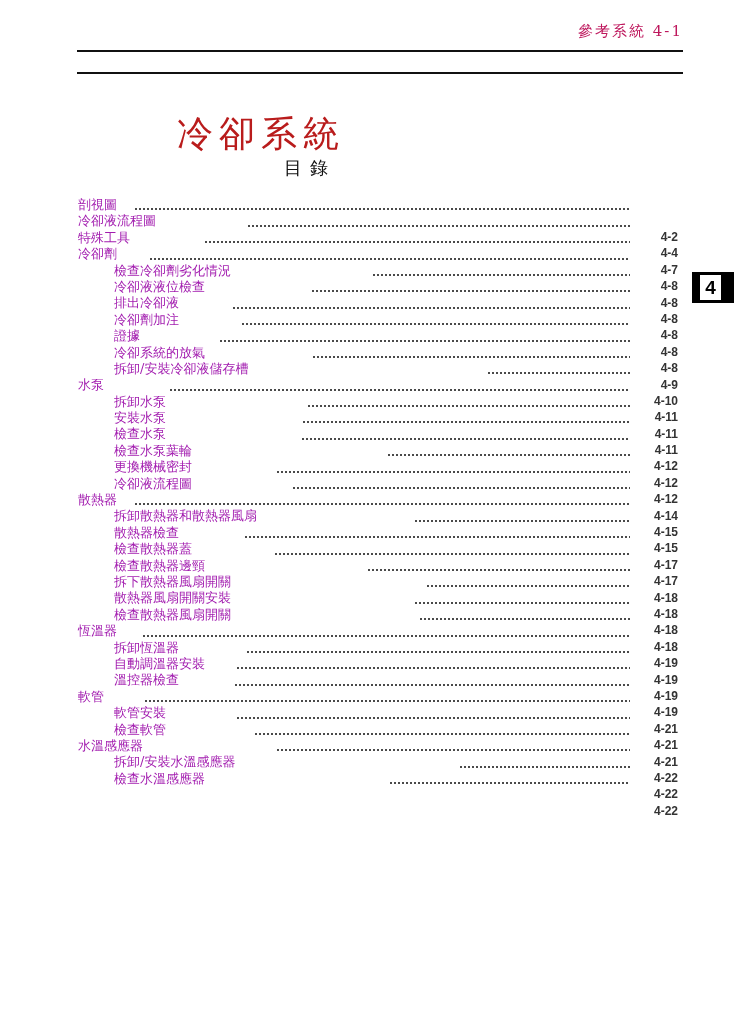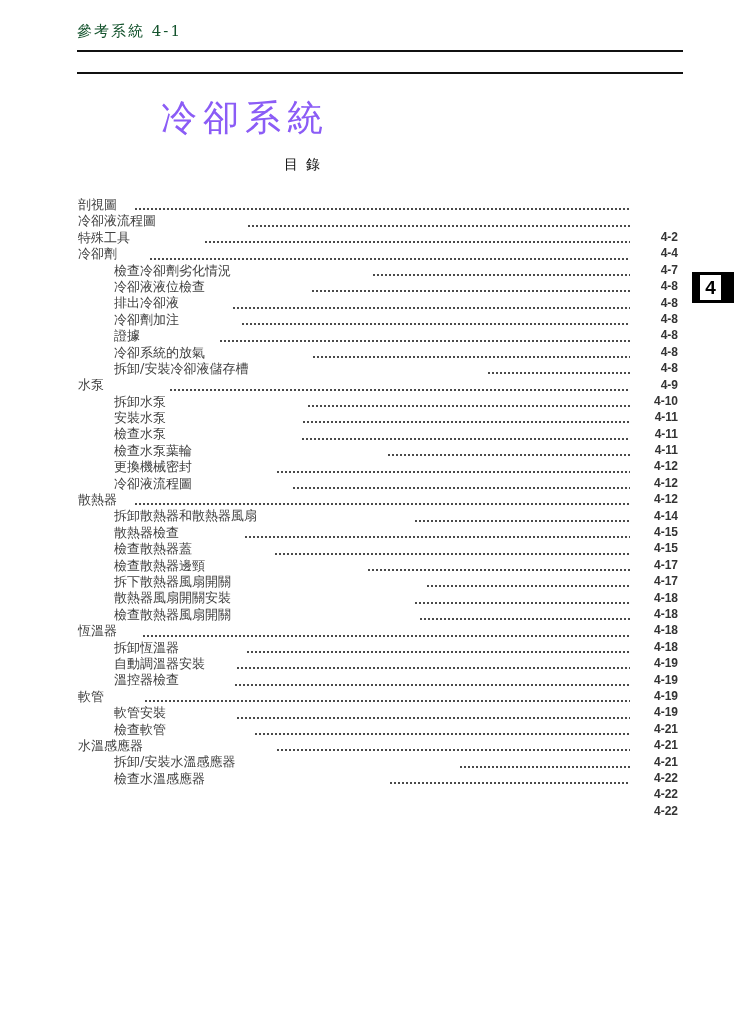--- a/index.html
+++ b/index.html
@@ -13,7 +13,7 @@
   }
   .running-header {
     position: absolute; top: 22px; left: 77px; width: 606px;
-    text-align: left; font-size: 15px; letter-spacing: 2px; color: #14532d;
+    text-align: right; font-size: 15px; letter-spacing: 2px; color: #be185d;
   }
   .rule { position: absolute; left: 77px; width: 606px; height: 2px; background: #111; }
   .rule-top { top: 50px; }

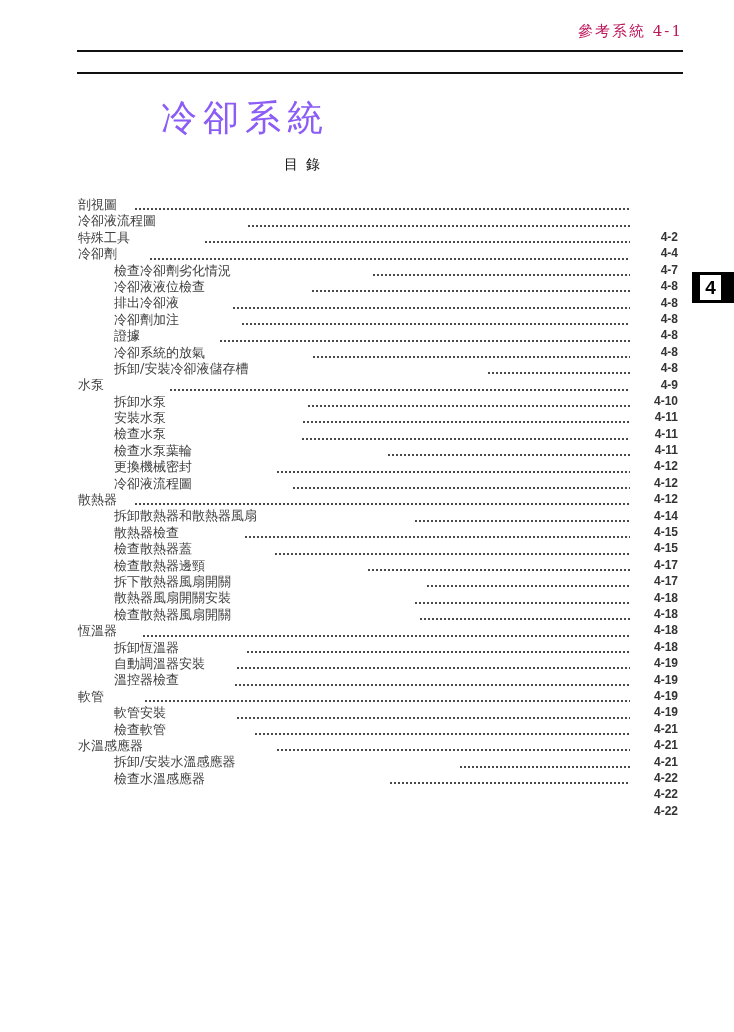--- a/index.html
+++ b/index.html
@@ -19,8 +19,8 @@
   .rule-top { top: 50px; }
   .rule-bottom { top: 72px; }
   .chapter-title {
-    position: absolute; left: 161px; top: 94px; margin: 0;
-    font-size: 36px; font-weight: 400; letter-spacing: 6px; color: #8b5cf6;
+    position: absolute; left: 161px; top: 94px; margin: 16px;
+    font-size: 36px; font-weight: 400; letter-spacing: 6px; color: #b91c1c;
     font-family: "DejaVu Serif", serif;
   }
   .toc-heading {

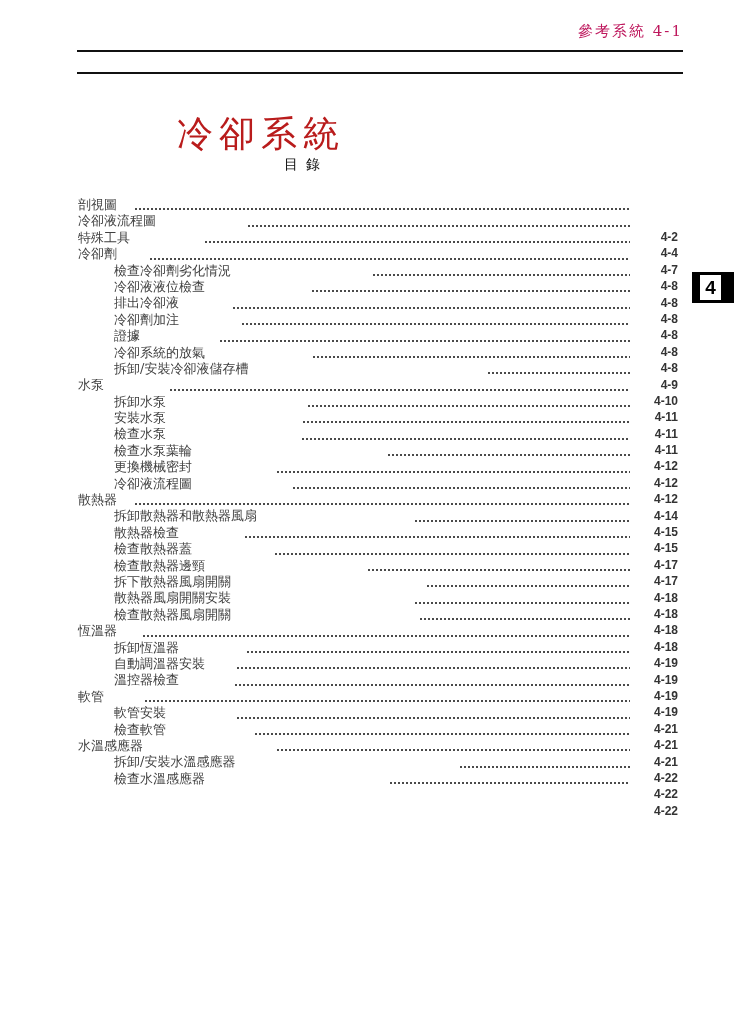--- a/index.html
+++ b/index.html
@@ -25,7 +25,7 @@
   }
   .toc-heading {
     position: absolute; left: 284px; top: 156px;
-    font-size: 14px; letter-spacing: 8px; color: #111;
+    font-size: 18px; letter-spacing: 8px; color: #111;
   }
   .chapter-tab {
     position: absolute; right: 0; top: 272px;

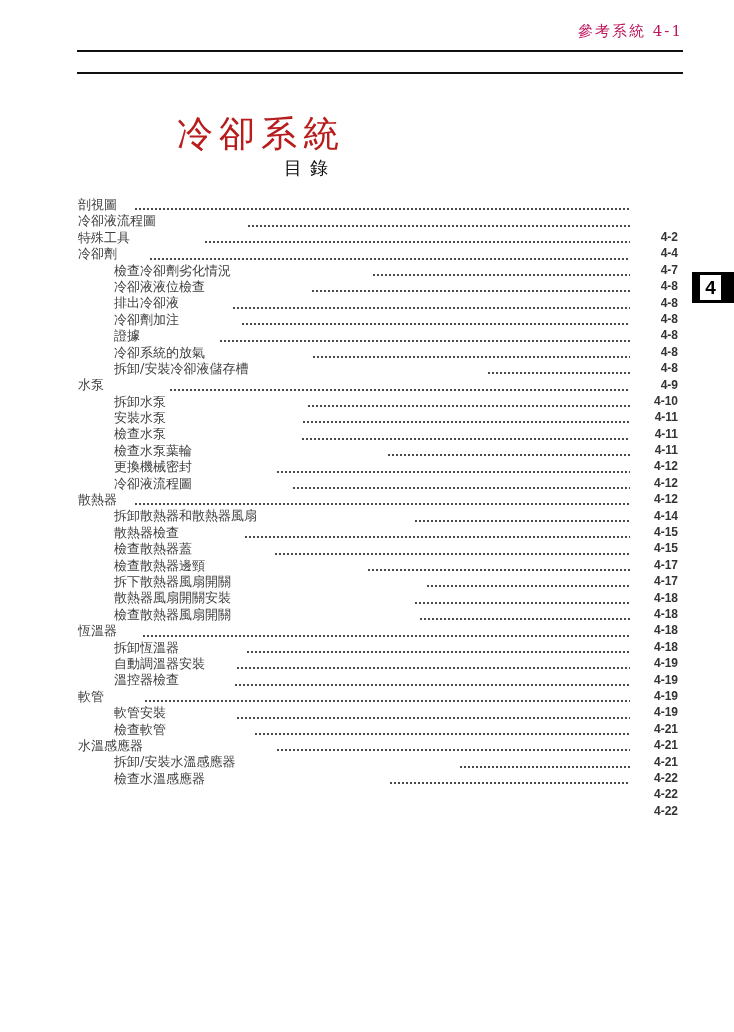--- a/index.html
+++ b/index.html
@@ -43,7 +43,7 @@
   .toc-row { position: relative; height: 16.4px; }
   .toc-label {
     position: absolute; left: 0; top: 0;
-    font-size: 13px; line-height: 16px; white-space: nowrap; color: #404040;
+    font-size: 13px; line-height: 16px; white-space: nowrap; color: #a21caf;
   }
   .toc-label.indent-1 { left: 36px; }
   .toc-leader {

